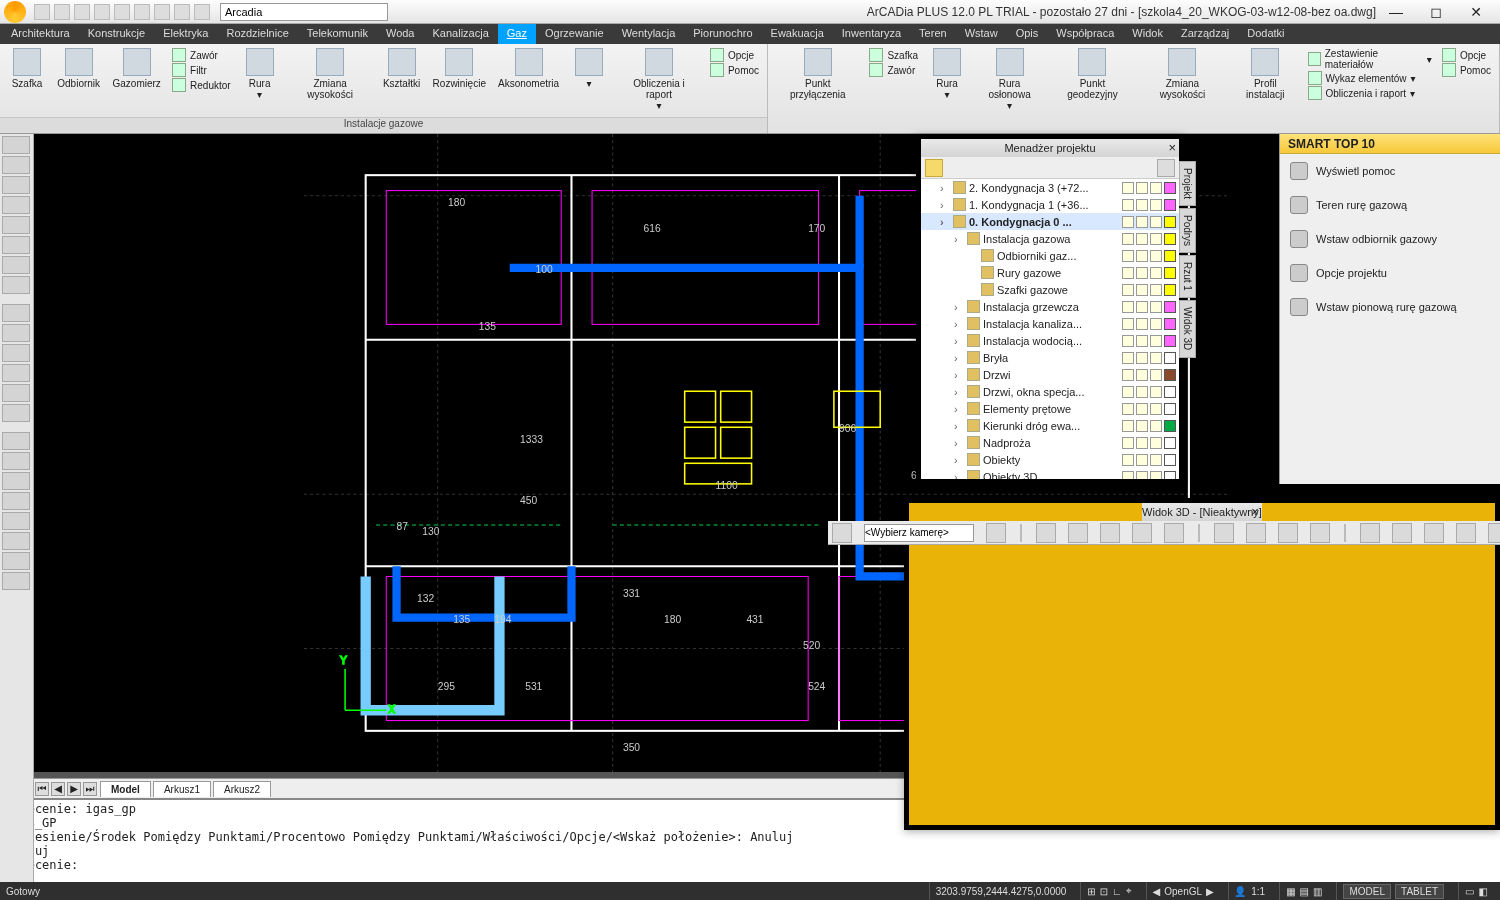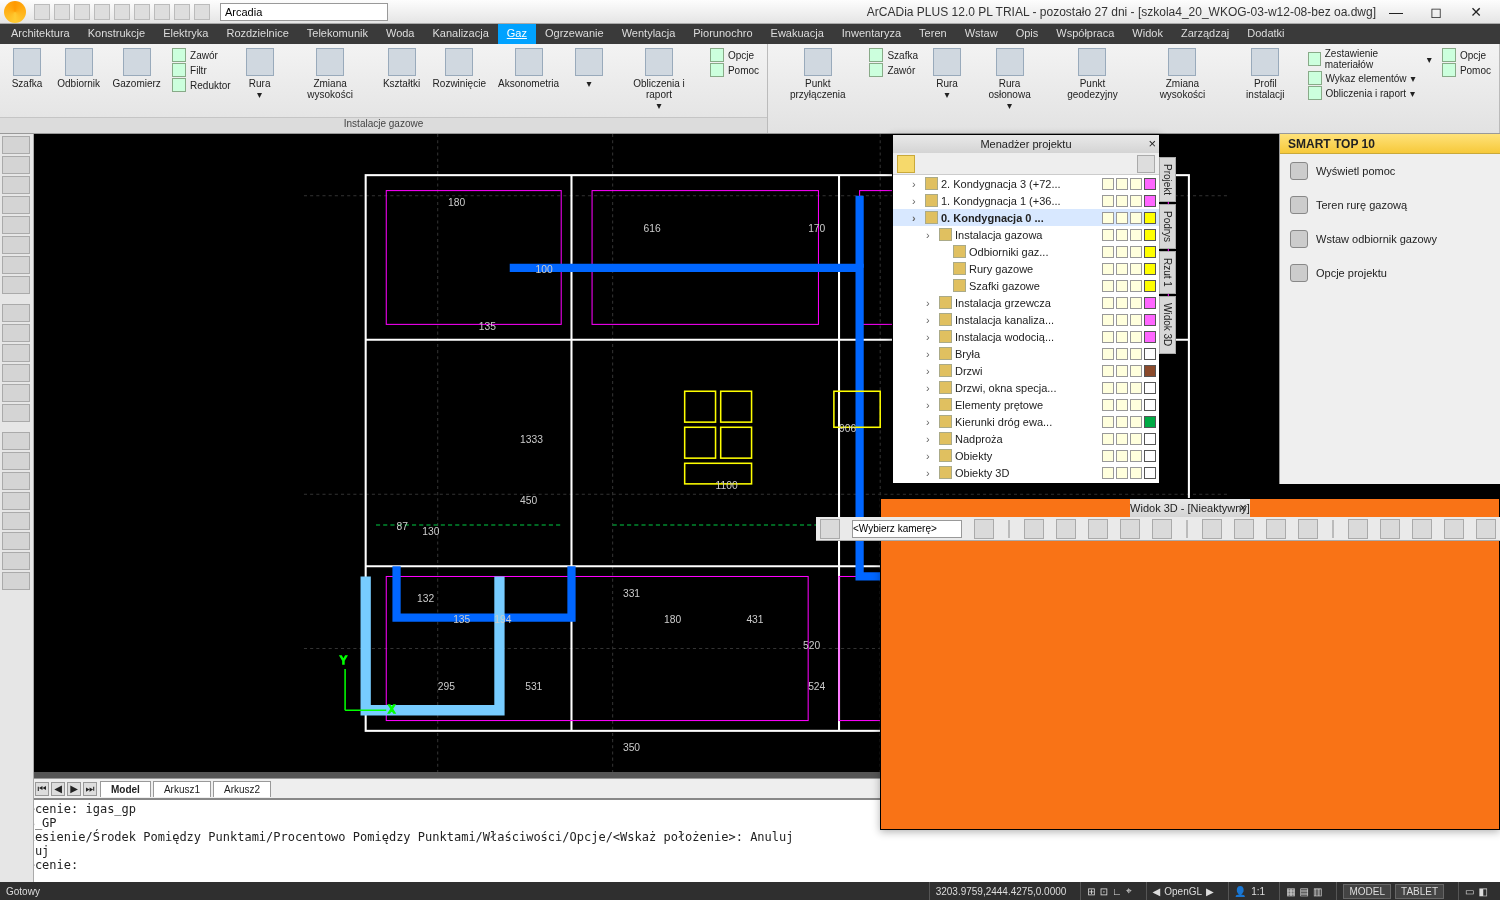--- a/index.html
+++ b/index.html
@@ -37,7 +37,7 @@
 .model-tabs .tab.first{background:#fff;font-weight:bold;}
 .cmdwin { position:absolute; left:0; right:0; bottom:0; height:84px; background:#fff; border-top:2px solid #888; font-family:Consolas,monospace; font-size:12px; padding:2px 6px; white-space:pre; overflow:hidden;}
 
-.panel { position:absolute; background:#f97316; border:1px solid #000000; box-shadow:0 2px 8px rgba(0,0,0,.3); display:flex; flex-direction:column; z-index:50;}
+.panel { position:absolute; background:#eab308; border:5px solid #000000; box-shadow:0 2px 8px rgba(0,0,0,.3); display:flex; flex-direction:column; z-index:50;margin-left:24px;}
 .panel .phdr { height:18px; background:linear-gradient(#e9e9e9,#d4d4d4); display:flex; align-items:center; justify-content:center; font-size:11px; position:relative;}
 .panel .phdr .x{position:absolute;right:3px;top:1px;font-size:13px;}
 .pm-tree { flex:1; overflow:auto; background:#fff; font-size:11px;}

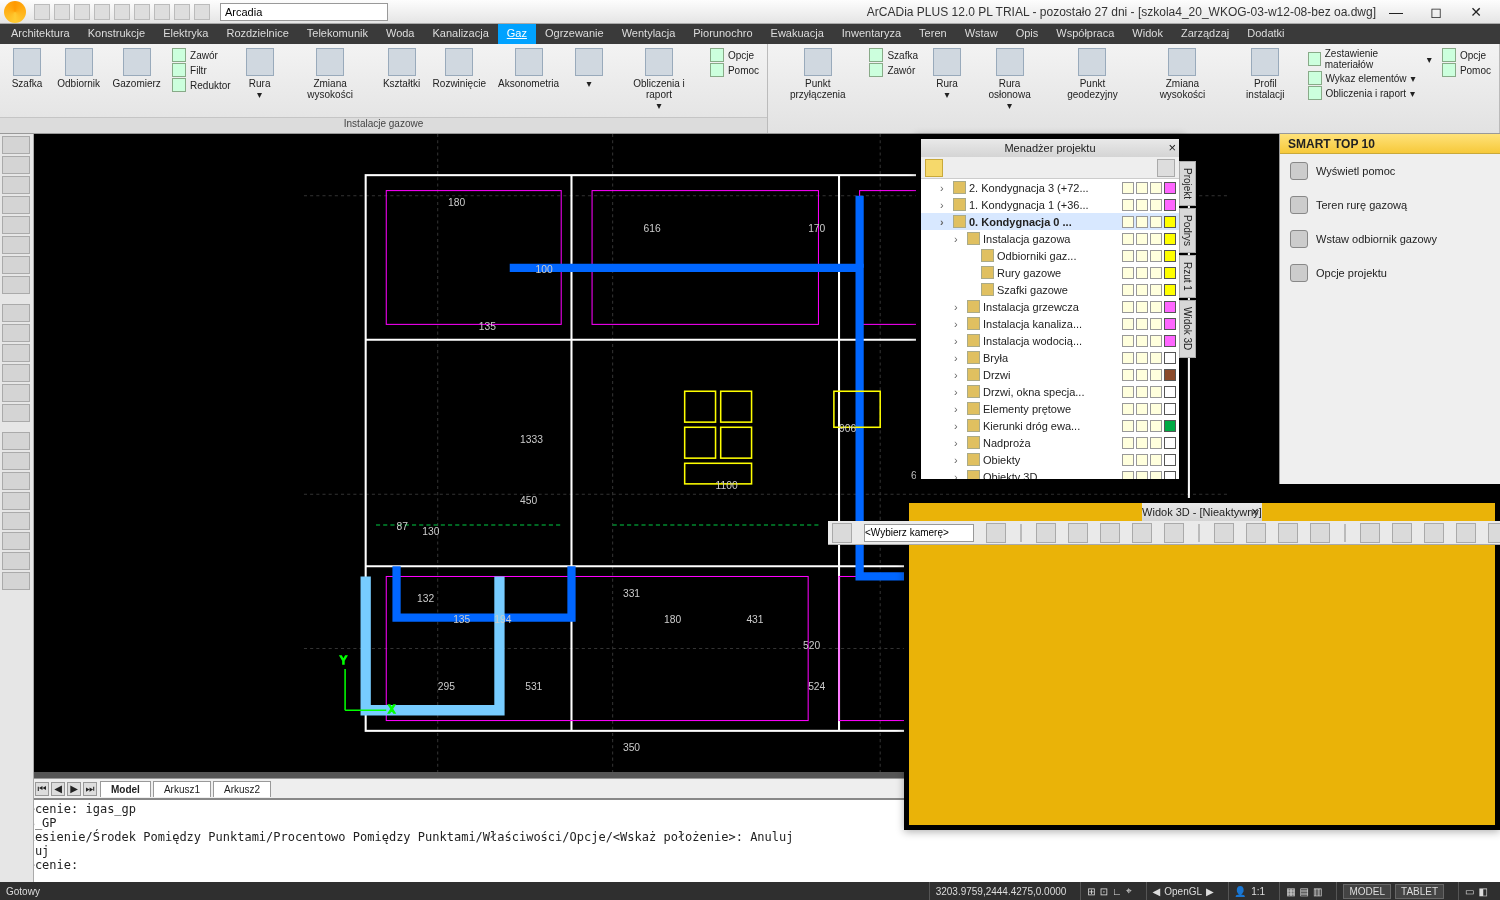--- a/index.html
+++ b/index.html
@@ -623,6 +623,10 @@
           <div class="ic"></div>
           <span>Opcje projektu</span>
         </div>
+        <div class="sitem">
+          <div class="ic"></div>
+          <span>Wstaw pionową rurę gazową</span>
+        </div>
       </div>
   </div>
 

